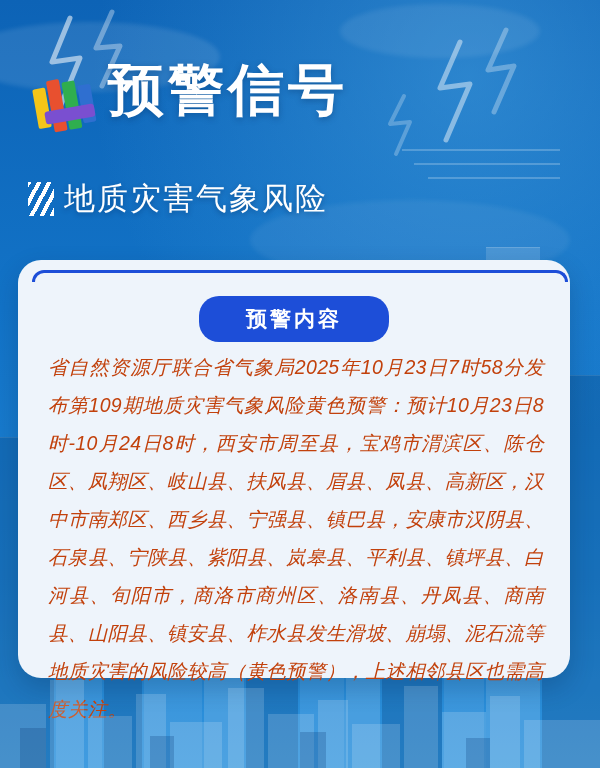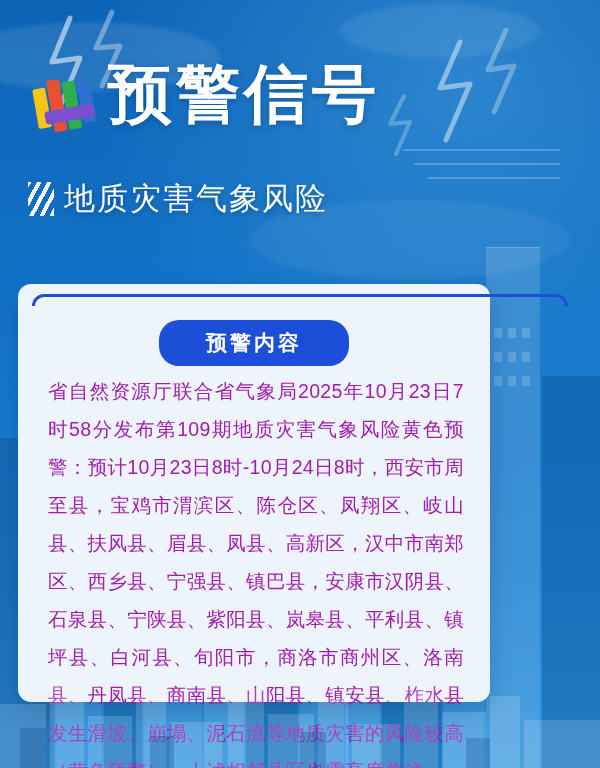--- a/index.html
+++ b/index.html
@@ -82,7 +82,7 @@
     position: absolute;
     left: 108px;
     top: 62px;
-    font-size: 64px;
+    font-size: 56px;
     font-weight: bold;
     color: #ffffff;
     letter-spacing: 4px;

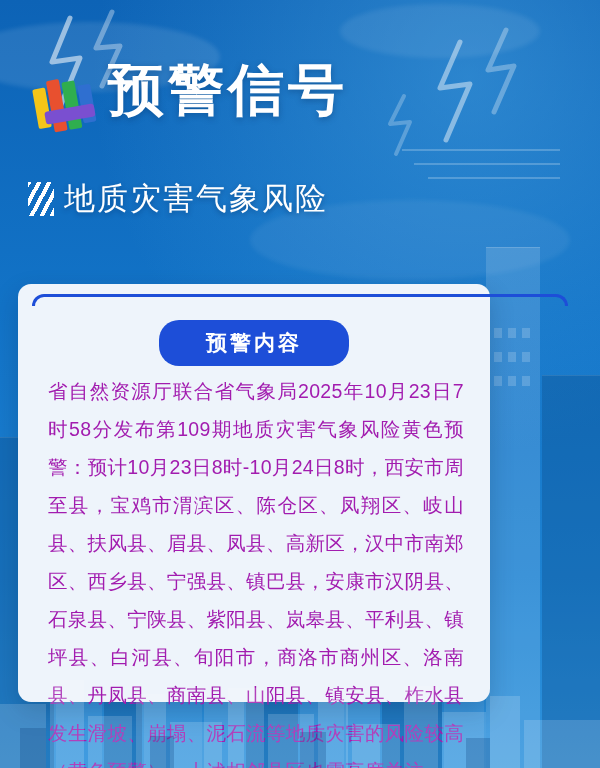--- a/index.html
+++ b/index.html
@@ -119,11 +119,11 @@
   .card {
     position: absolute;
     left: 18px;
-    top: 284px;
-    width: 472px;
+    top: 260px;
+    width: 552px;
     height: 418px;
     background: #eef4fb;
-    border-radius: 13px;
+    border-radius: 23px;
     box-shadow: 0 10px 24px rgba(0,30,70,.22);
   }
   .card-rim {

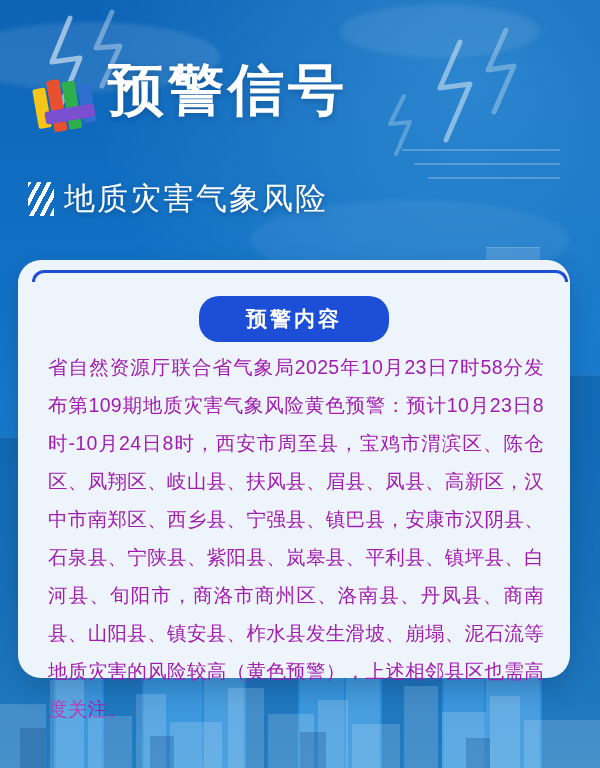--- a/index.html
+++ b/index.html
@@ -160,10 +160,11 @@
     top: 88px;
     font-size: 19.5px;
     line-height: 1.95;
-    color: #a21caf;
+    color: #c2410c;
     text-align: justify;
     font-family: "Liberation Sans", sans-serif;
     letter-spacing: .3px;
+    font-style: italic;
   }
 
   

